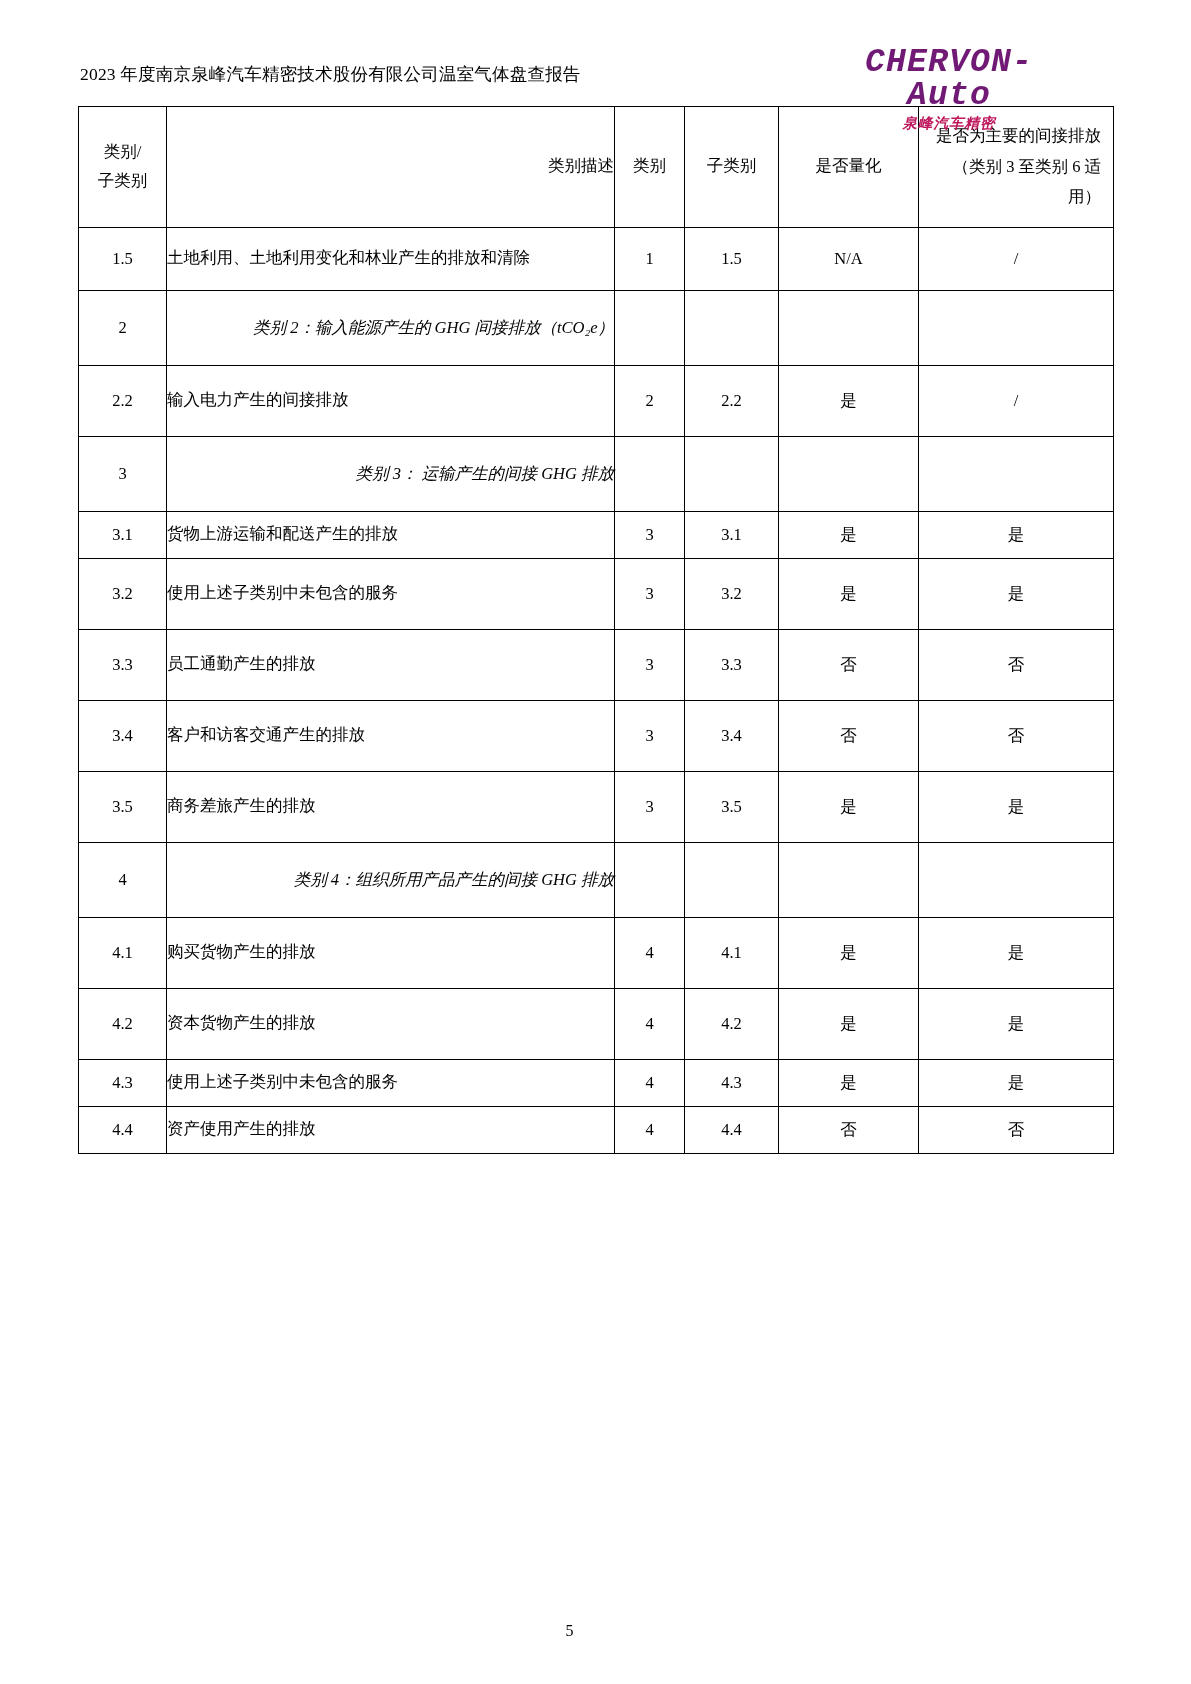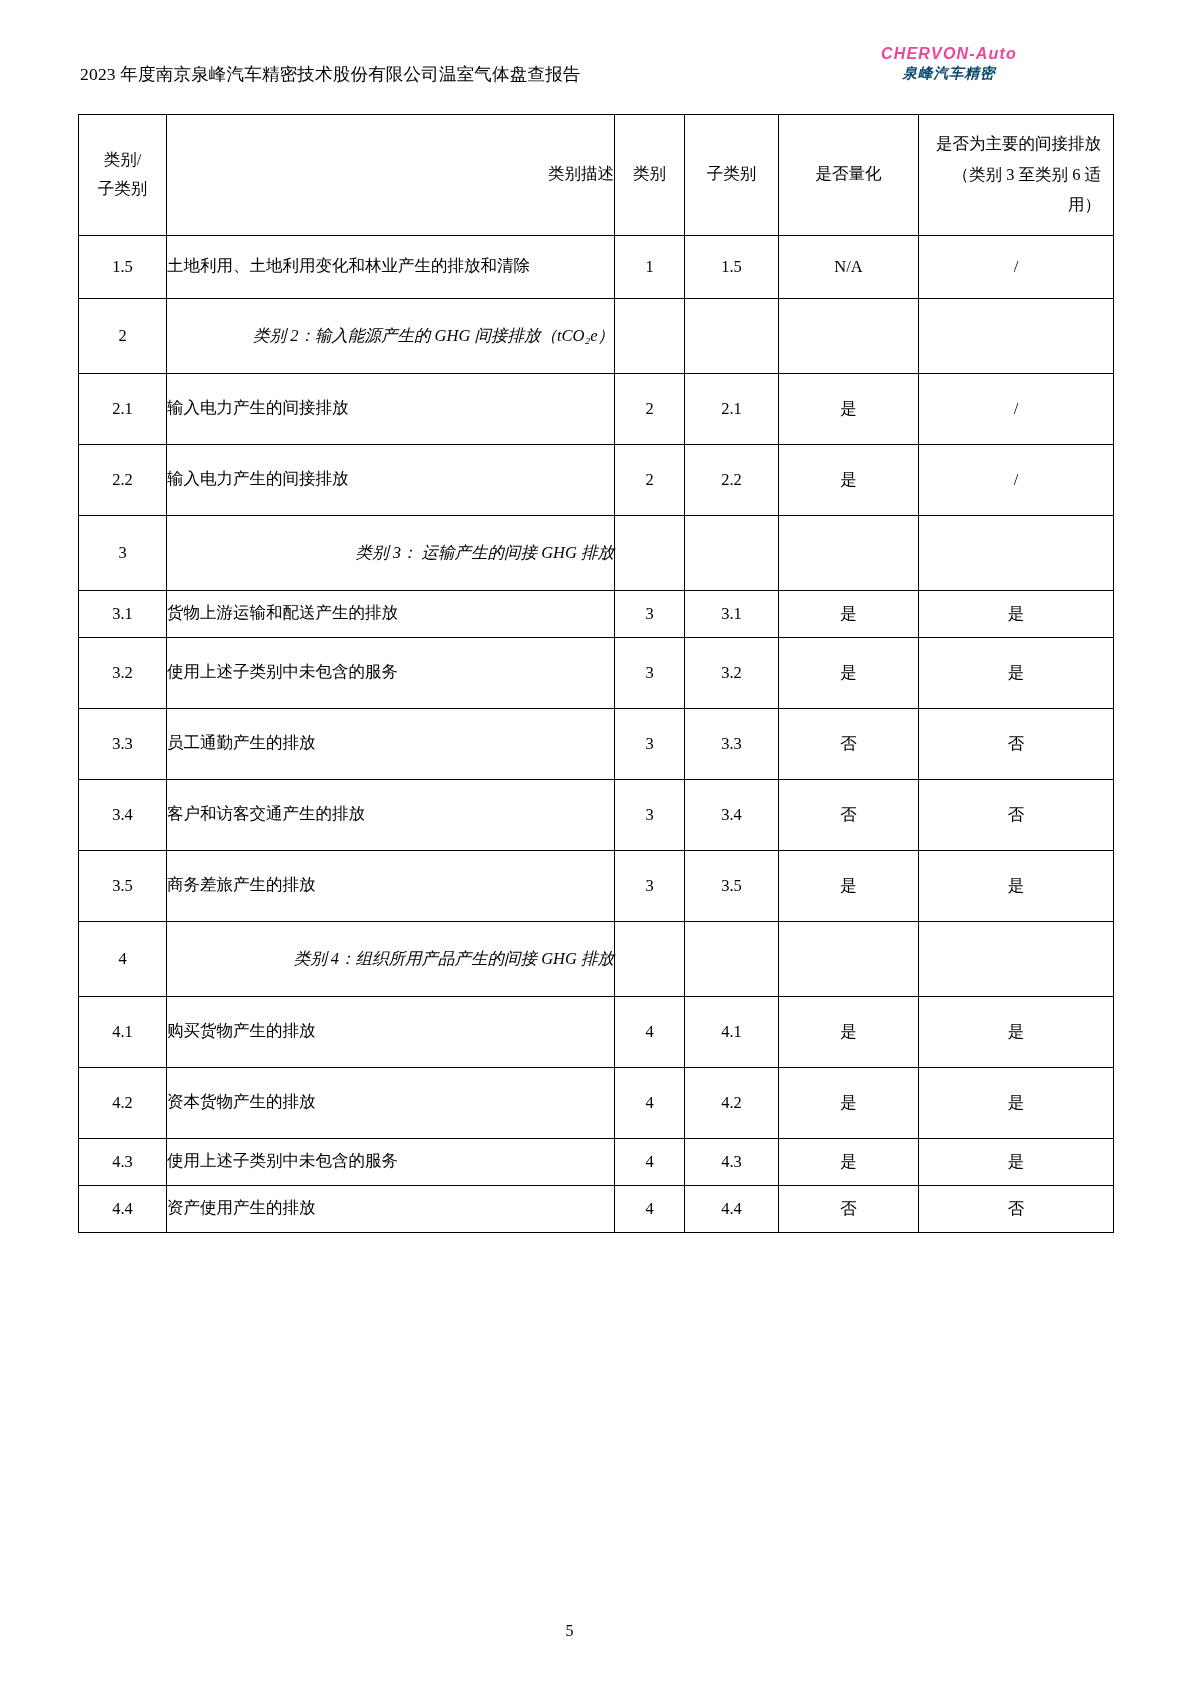--- a/index.html
+++ b/index.html
@@ -42,13 +42,13 @@
     width: 220px;
   }
   .logo-main {
-    font-family: Liberation Sans, sans-serif;
+    font-family: Liberation Mono, monospace;
     font-weight: bold;
     font-style: italic;
-    font-size: 16px;
+    font-size: 33px;
     letter-spacing: 1.2px;
     line-height: 1;
-    color: #ec4899;
+    color: #701a75;
   }
   .logo-sub {
     font-family: "Liberation Sans", sans-serif;

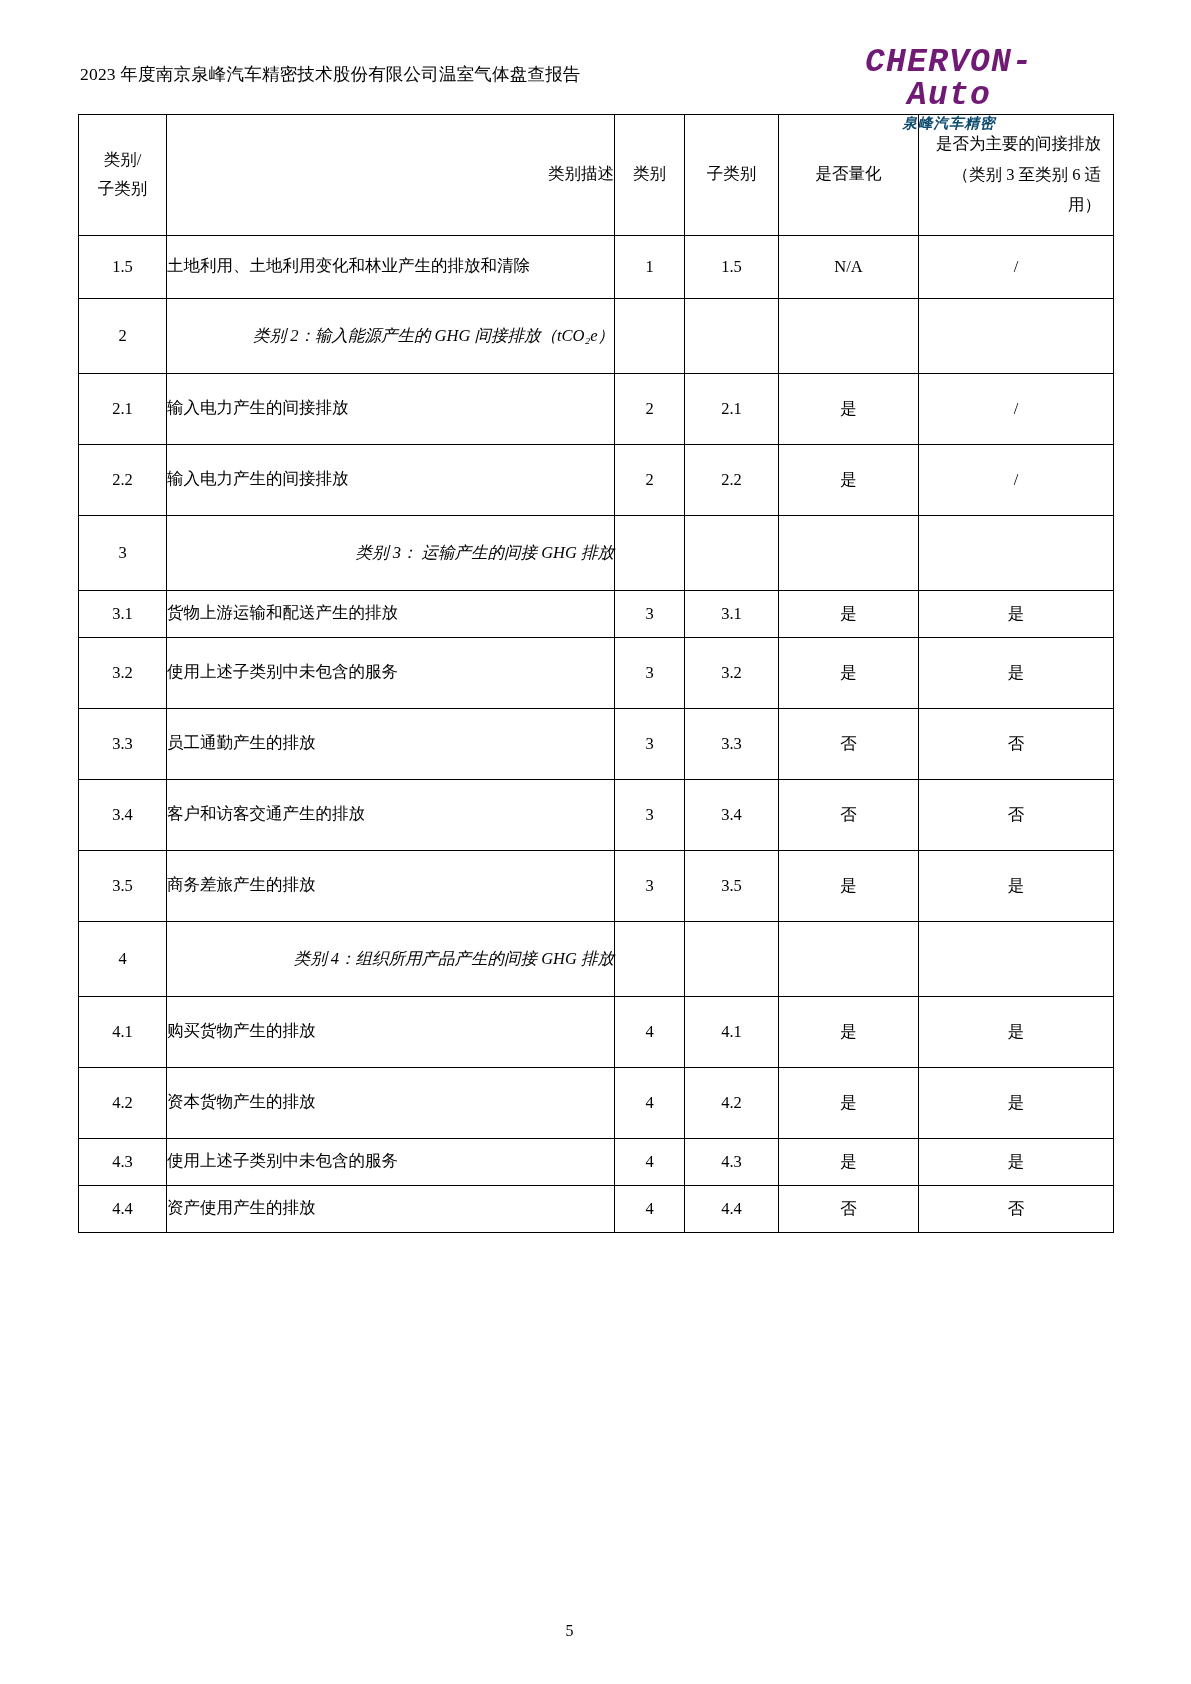--- a/index.html
+++ b/index.html
@@ -58,7 +58,7 @@
     letter-spacing: 1px;
     line-height: 1;
     margin-top: 4px;
-    color: #0c4a6e;
+    color: #be185d;
   }
   
   table.grid {

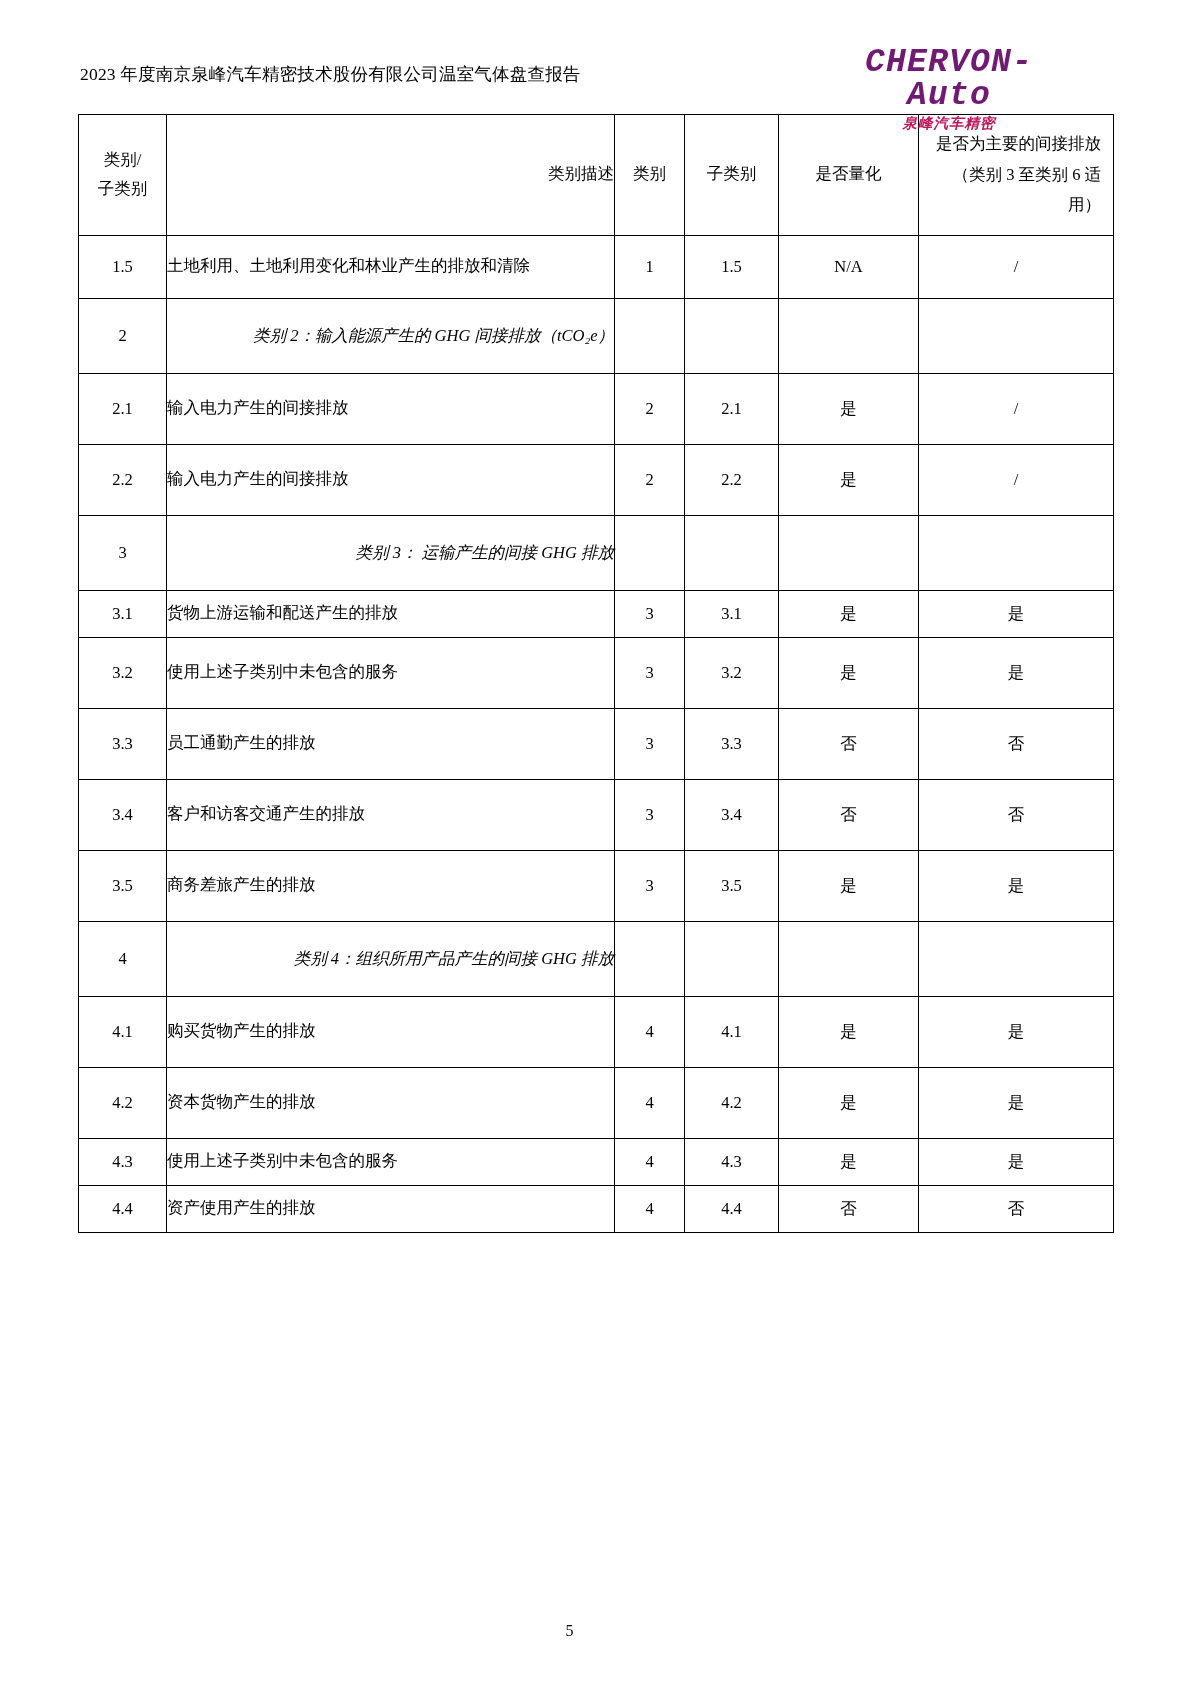--- a/index.html
+++ b/index.html
@@ -64,7 +64,7 @@
   table.grid {
     border-collapse: collapse;
     width: 1035px;
-    margin-top: 12px;
+    margin-top: 4px;
     table-layout: fixed;
     padding-left: 12px;
   }

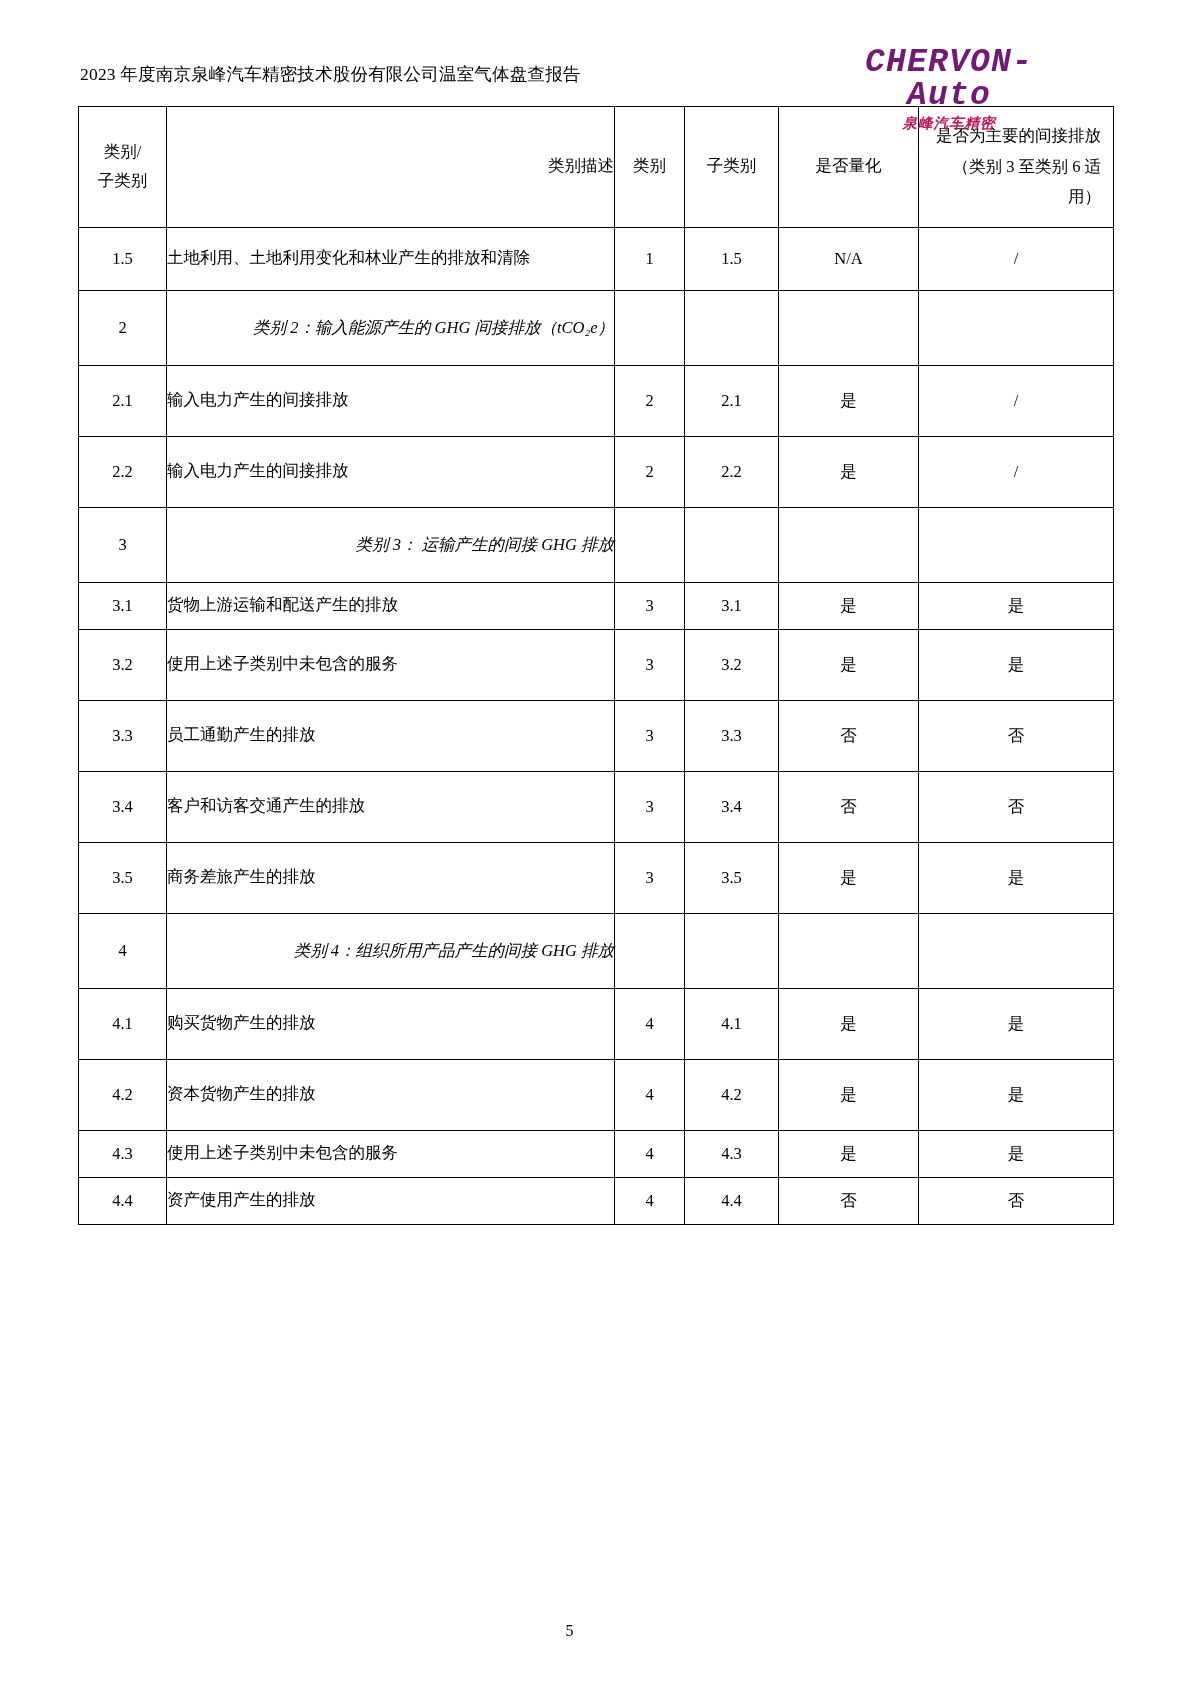--- a/index.html
+++ b/index.html
@@ -187,14 +187,6 @@
         <td class="cell-center"></td>
       </tr>
 
-      <tr class="row-two">
-        <td class="cell-center">2.1</td>
-        <td class="cell-left">输入电力产生的间接排放</td>
-        <td class="cell-center">2</td>
-        <td class="cell-center">2.1</td>
-        <td class="cell-center">是</td>
-        <td class="cell-center">/</td>
-      </tr>
 
       <tr class="row-two">
         <td class="cell-center">2.2</td>

